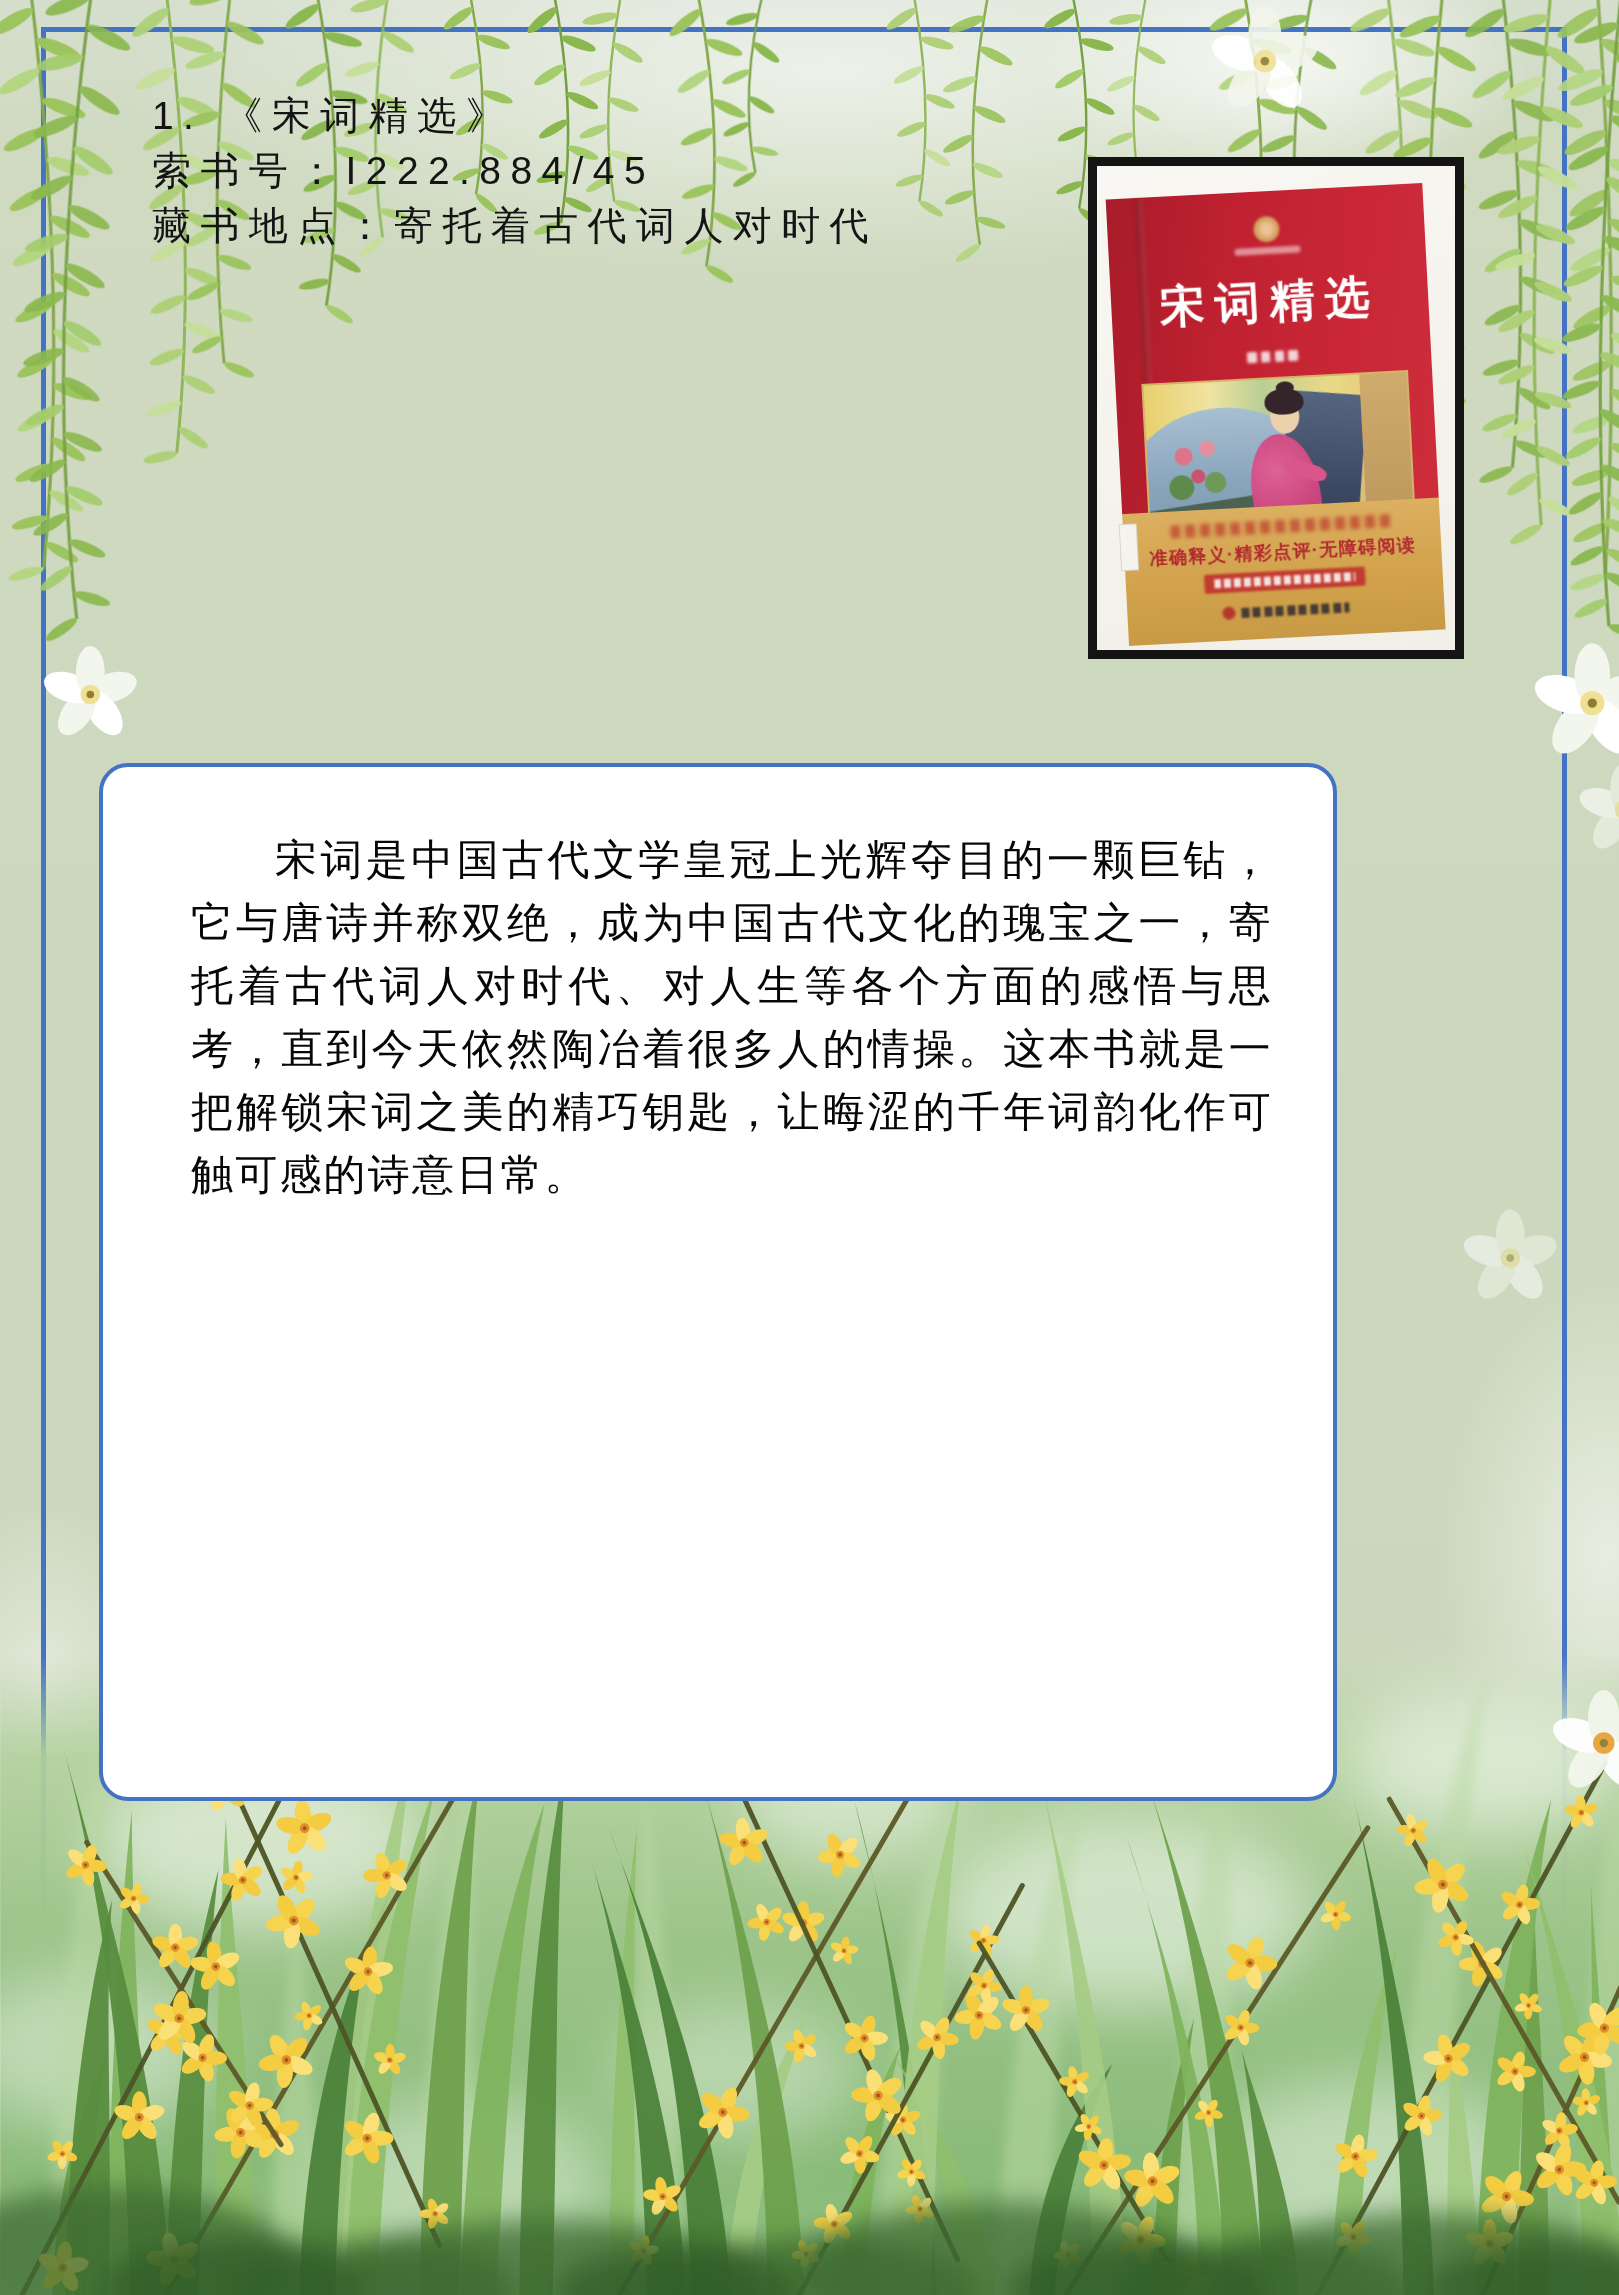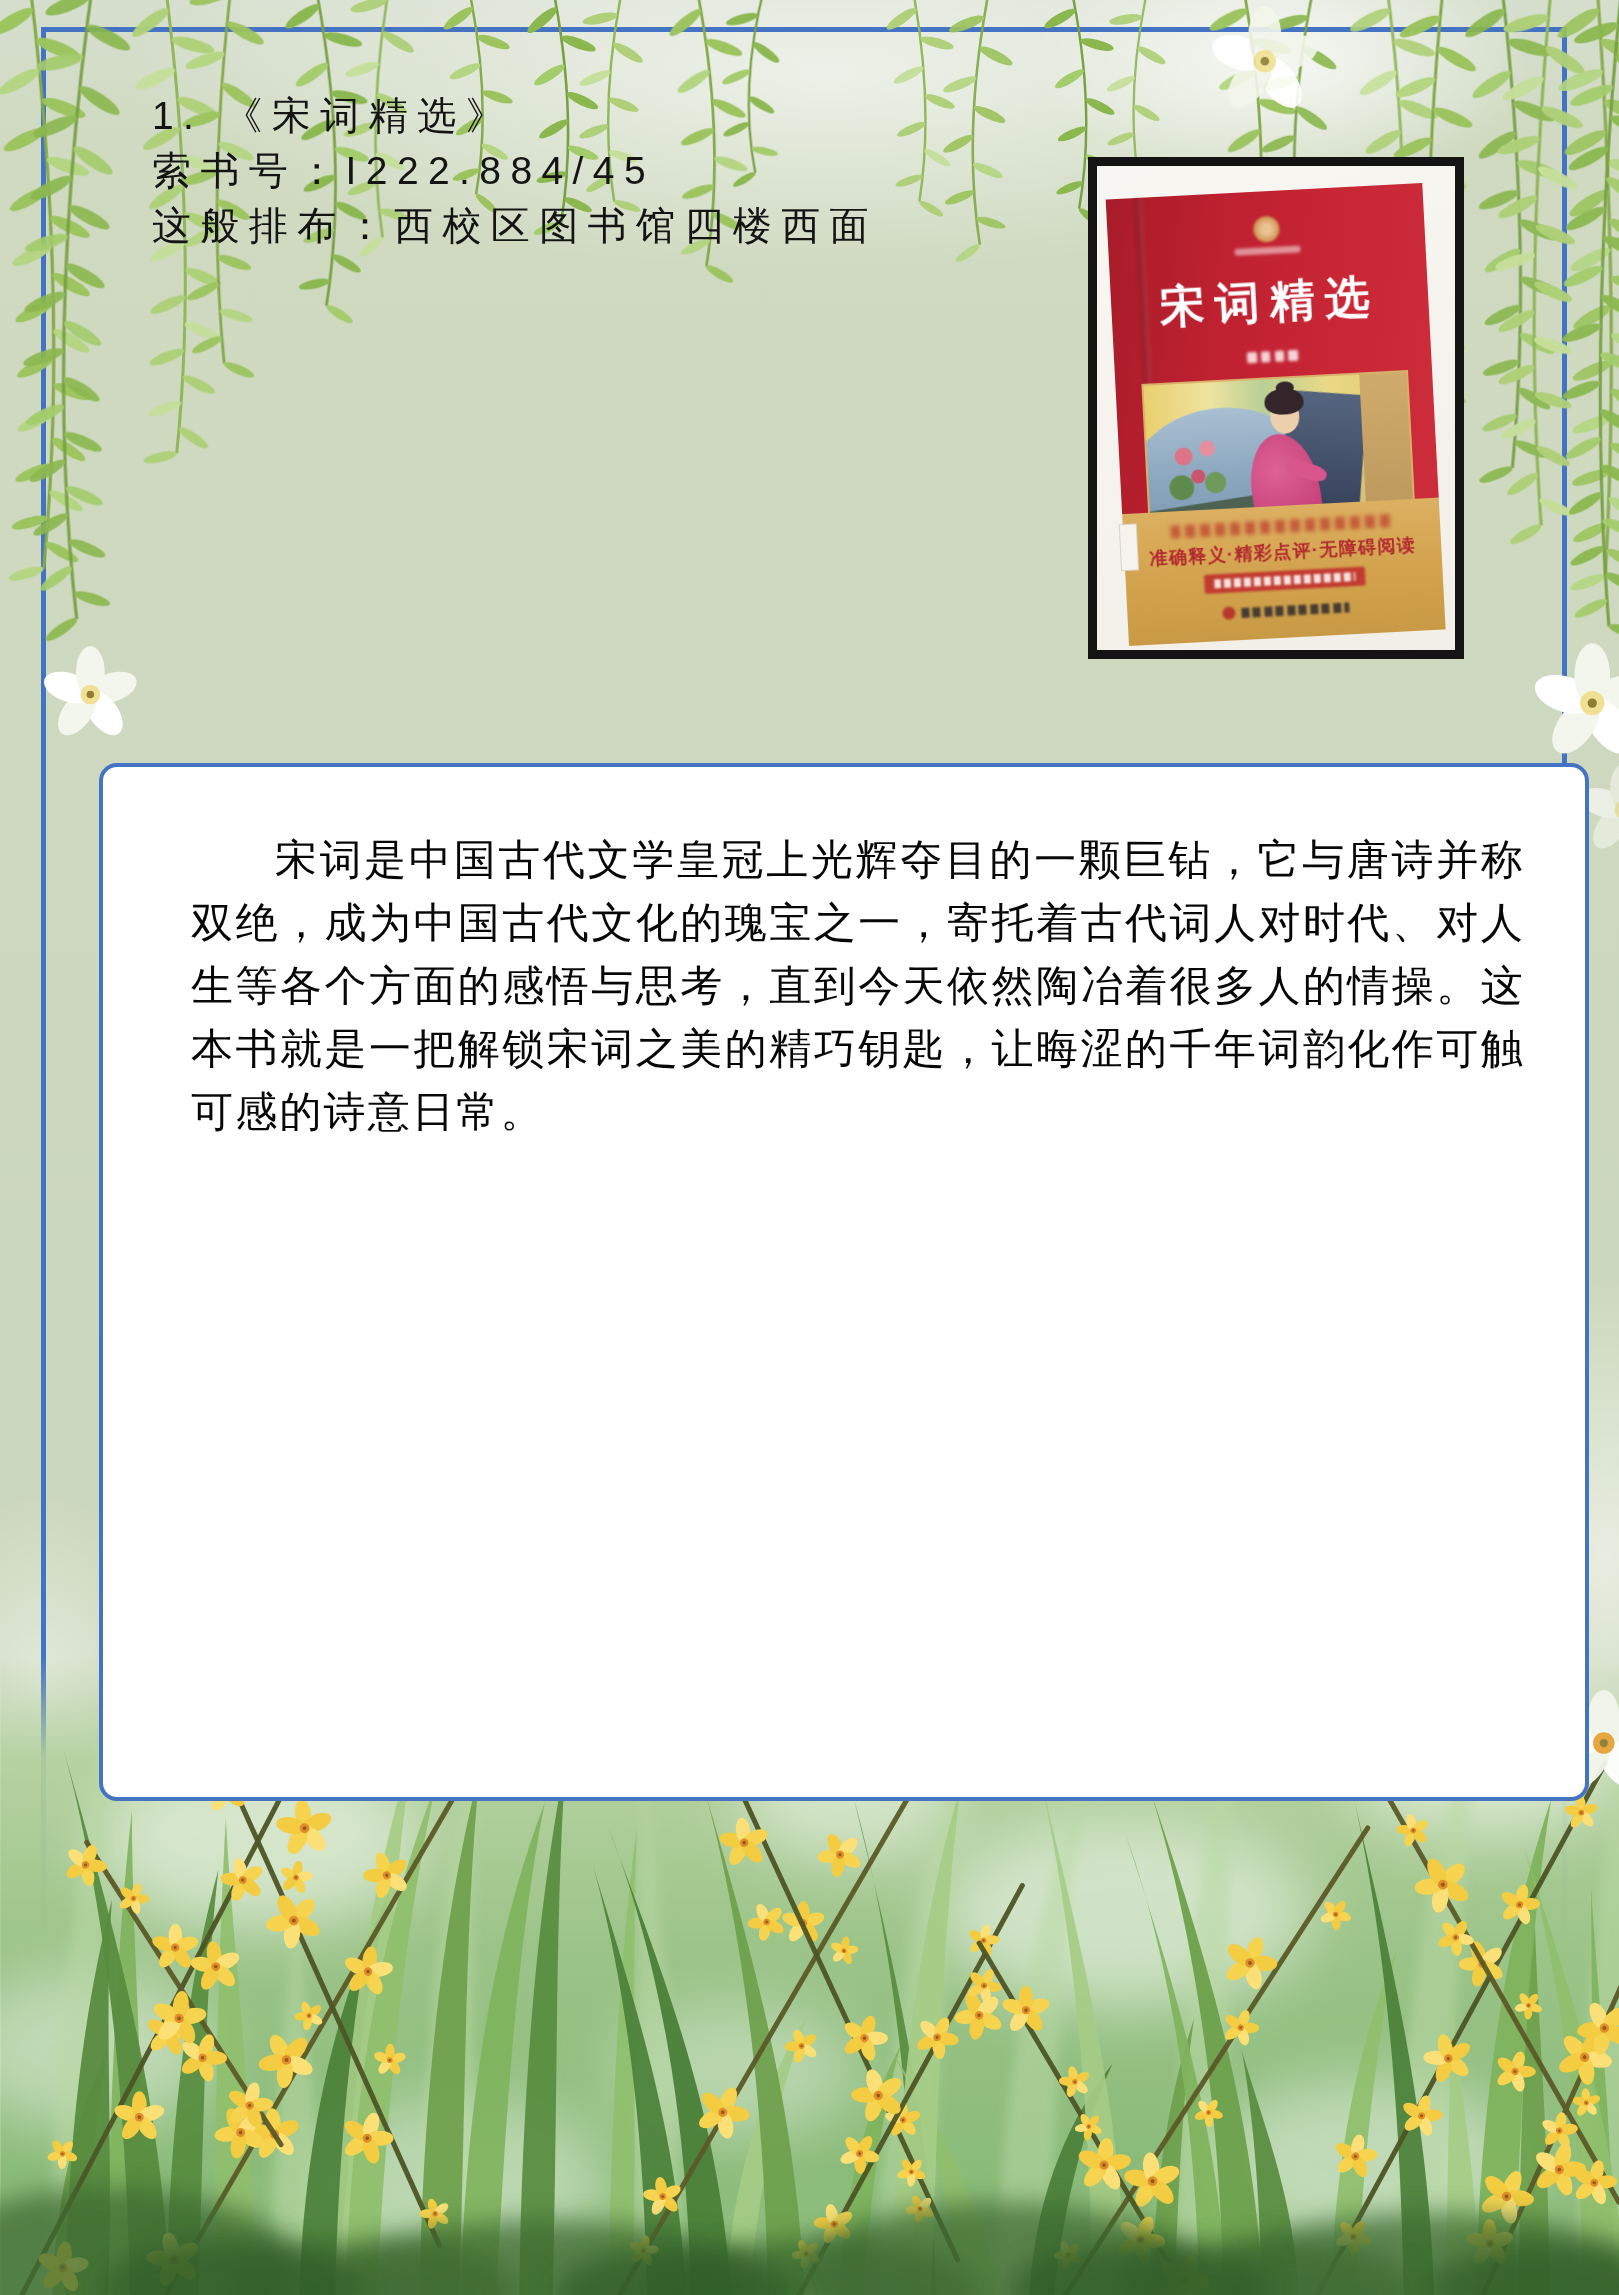--- a/index.html
+++ b/index.html
@@ -1321,7 +1321,7 @@
   <div class="header">
     <div class="hline">1. 《宋词精选》</div>
     <div class="hline">索书号：I222.884/45</div>
-    <div class="hline">这般排布：西校区图书馆四楼西面</div>
+    <div class="hline">藏书地点：寄托着古代词人对时代</div>
   </div>
 
   <div class="photo">

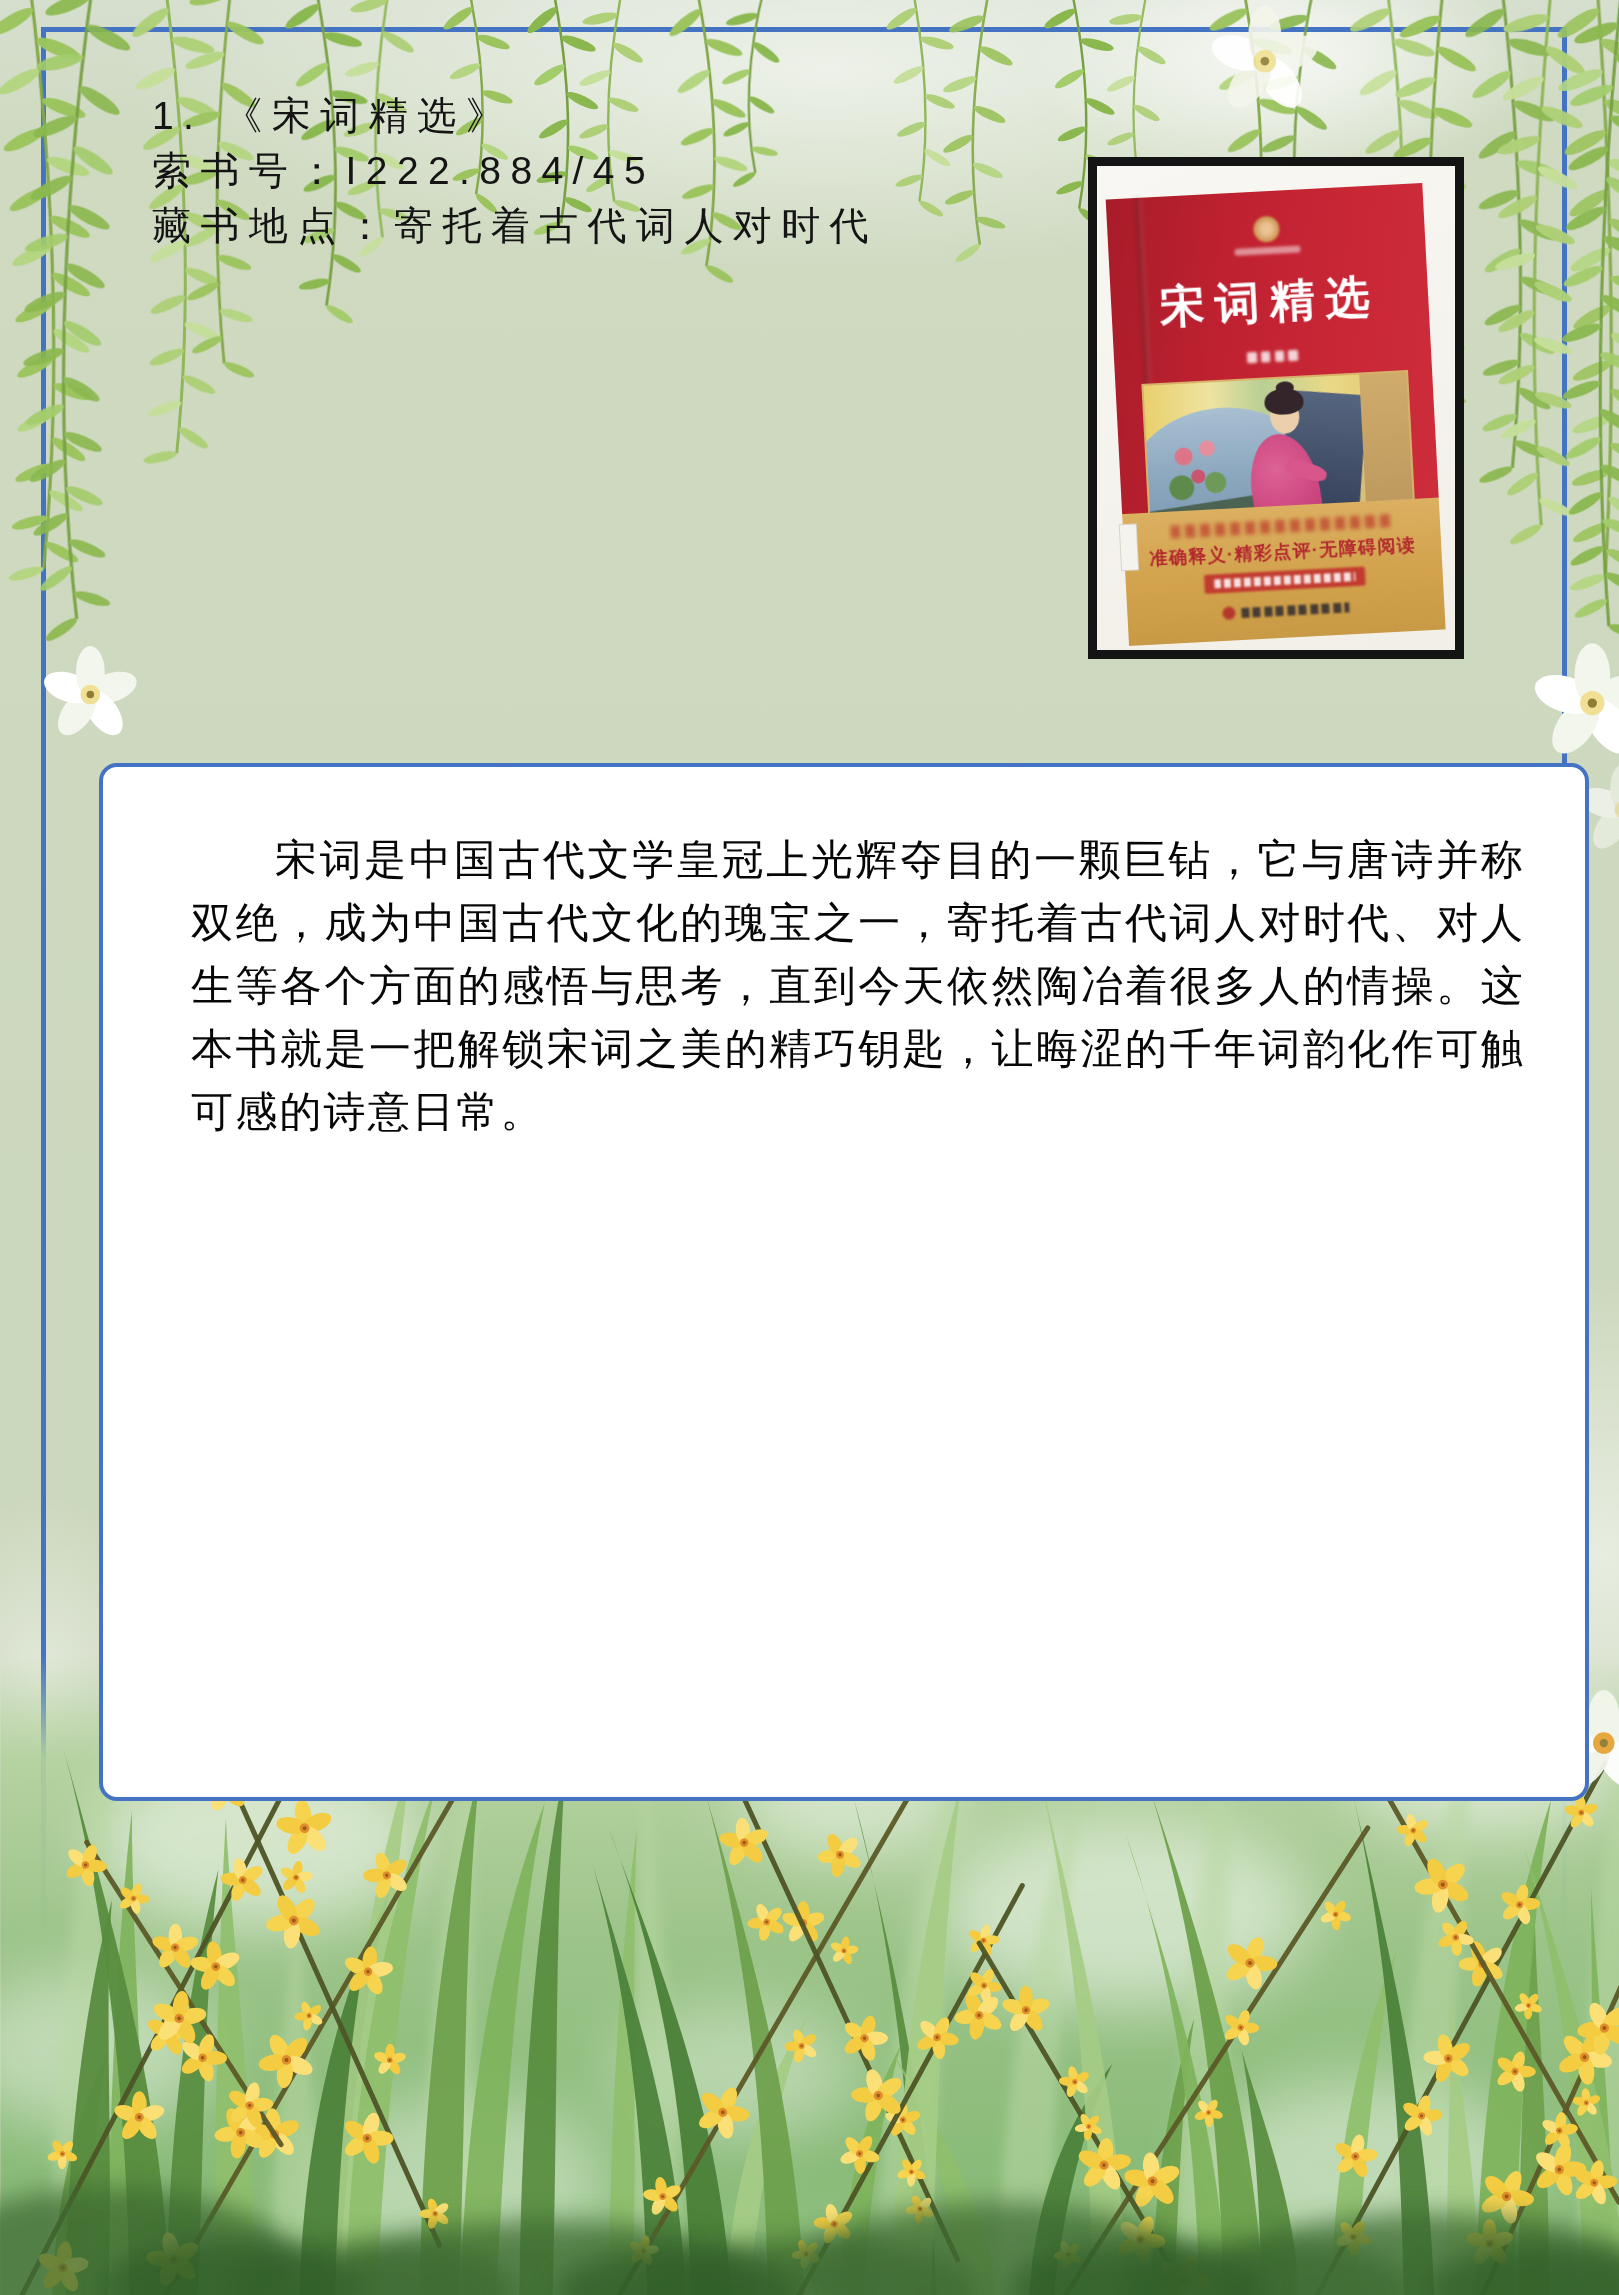--- a/index.html
+++ b/index.html
@@ -67,8 +67,8 @@
     background:repeating-linear-gradient(90deg,#463c33 0 8px,rgba(70,60,51,0) 8px 11.5px);}
   .sticker{position:absolute;left:-4.3px;top:325px;width:16px;height:45px;background:#f5f3ed;border:0.7px solid #d8d4c8;}
   
-  .textbox{position:absolute;left:99px;top:763px;width:1490px;height:1038px;box-sizing:border-box;
-    background:#ffffff;border:4.3px solid #4573c4;border-radius:18px;z-index:3;
+  .textbox{position:absolute;left:99px;top:763px;width:1238px;height:1038px;box-sizing:border-box;
+    background:#ffffff;border:4.3px solid #4573c4;border-radius:29px;z-index:3;
     padding:62px 60px 0 88px;}
   .textbox p{margin:0;text-indent:2em;font-family:"Liberation Serif",serif;
     font-size:42px;line-height:63px;letter-spacing:2.2px;color:#070707;text-align:justify;}

